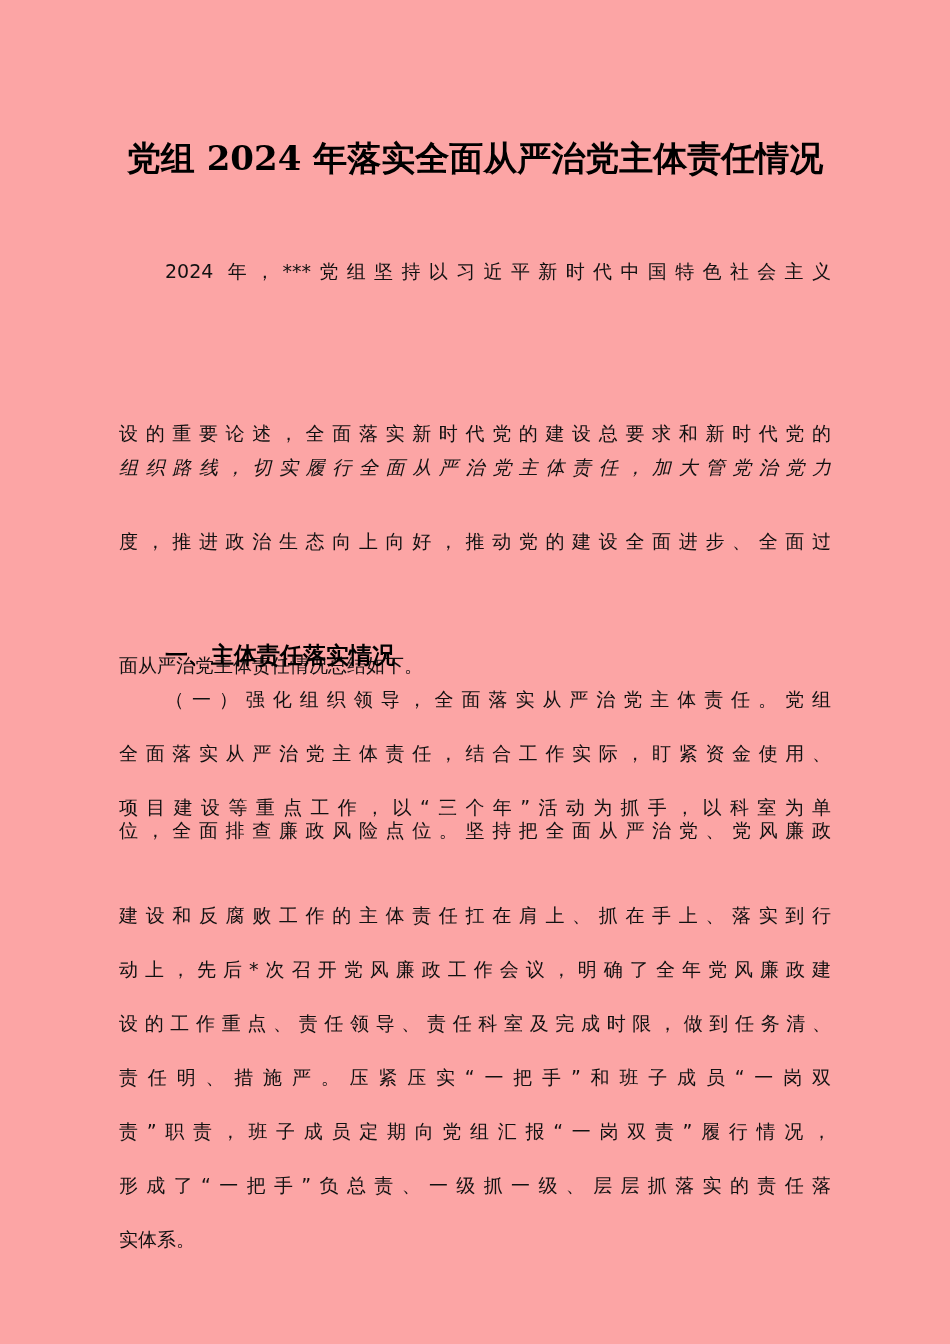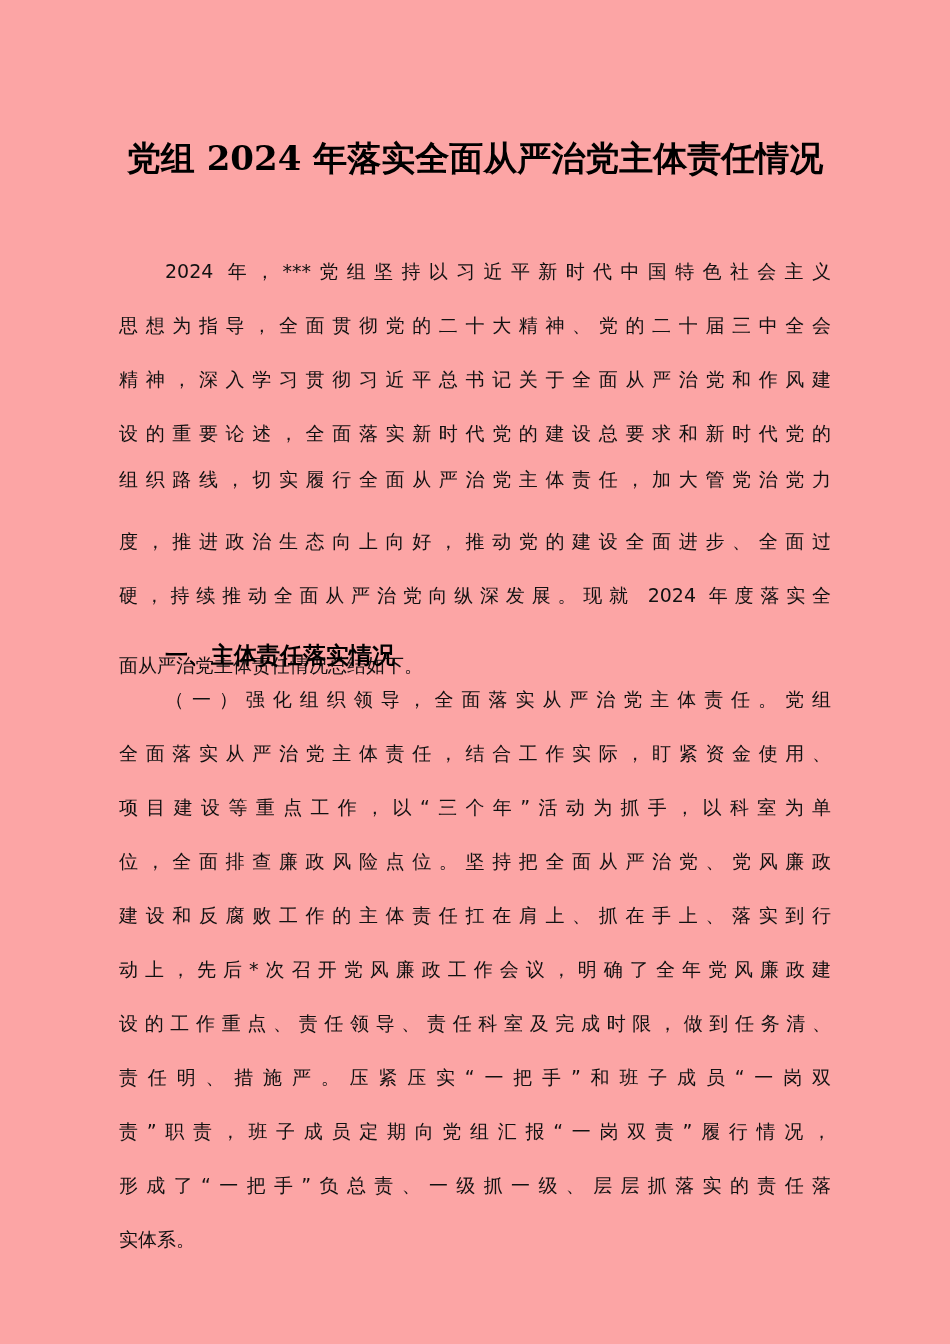--- a/index.html
+++ b/index.html
@@ -78,7 +78,6 @@
   <div class="title-line" style="top:138px;">党组 2024 年落实全面从严治党主体责任情况</div>
 
   <div class="line indent" style="top:256px;">2024 年，***党组坚持以习近平新时代中国特色社会主义</div>
-  <div class="line" style="top:310px;">思想为指导，全面贯彻党的二十大精神、党的二十届三中全会</div>
   <div class="line" style="top:364px;">精神，深入学习贯彻习近平总书记关于全面从严治党和作风建</div>
   <div class="line" style="top:418px;">设的重要论述，全面落实新时代党的建设总要求和新时代党的</div>
   <div class="line" style="top:464px;">组织路线，切实履行全面从严治党主体责任，加大管党治党力</div>

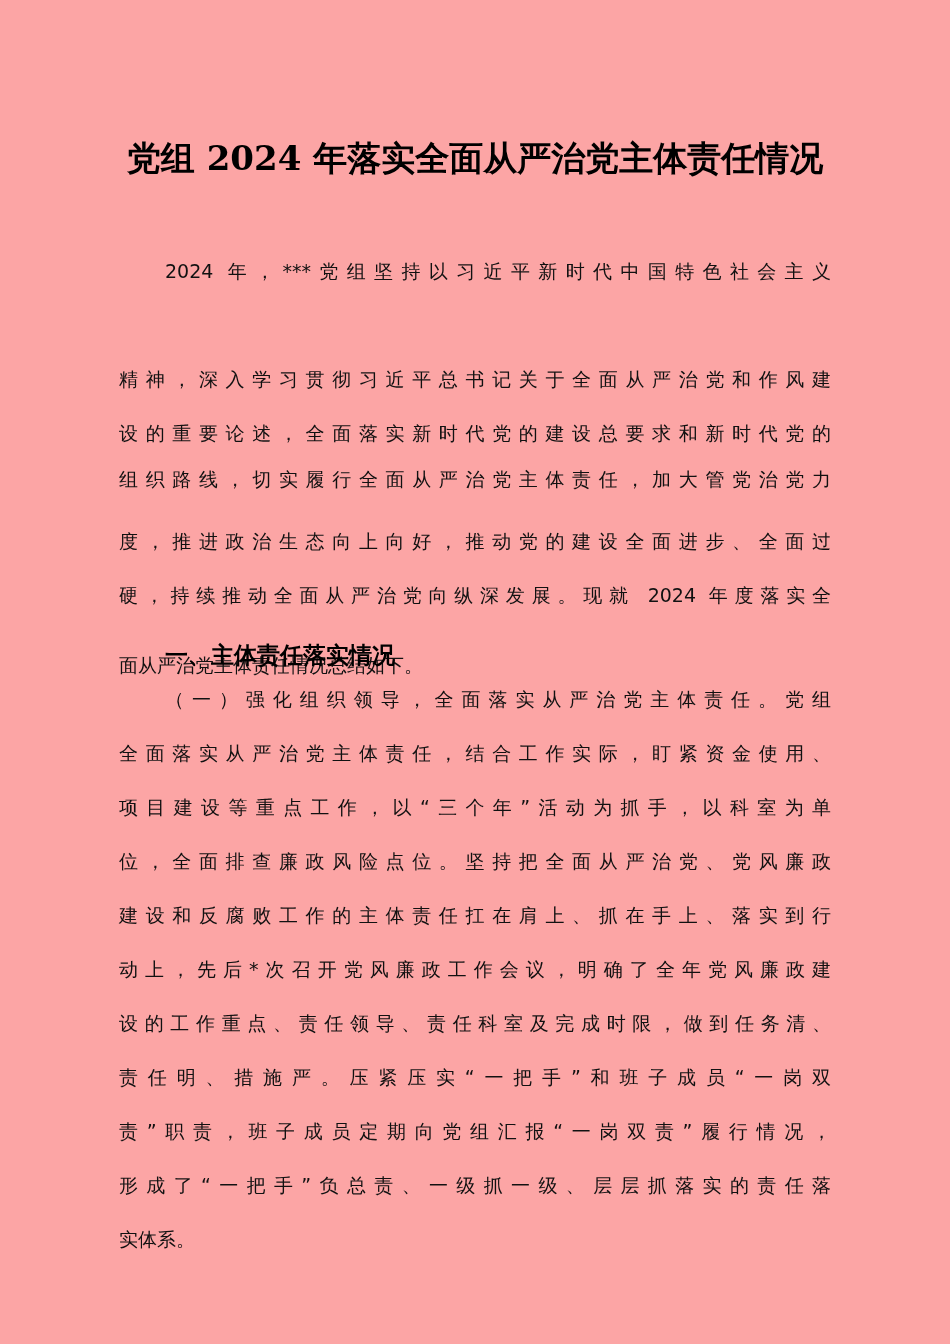--- a/index.html
+++ b/index.html
@@ -78,7 +78,6 @@
   <div class="title-line" style="top:138px;">党组 2024 年落实全面从严治党主体责任情况</div>
 
   <div class="line indent" style="top:256px;">2024 年，***党组坚持以习近平新时代中国特色社会主义</div>
-  <div class="line" style="top:364px;">精神，深入学习贯彻习近平总书记关于全面从严治党和作风建</div>
   <div class="line" style="top:418px;">设的重要论述，全面落实新时代党的建设总要求和新时代党的</div>
   <div class="line" style="top:464px;">组织路线，切实履行全面从严治党主体责任，加大管党治党力</div>
   <div class="line" style="top:526px;">度，推进政治生态向上向好，推动党的建设全面进步、全面过</div>

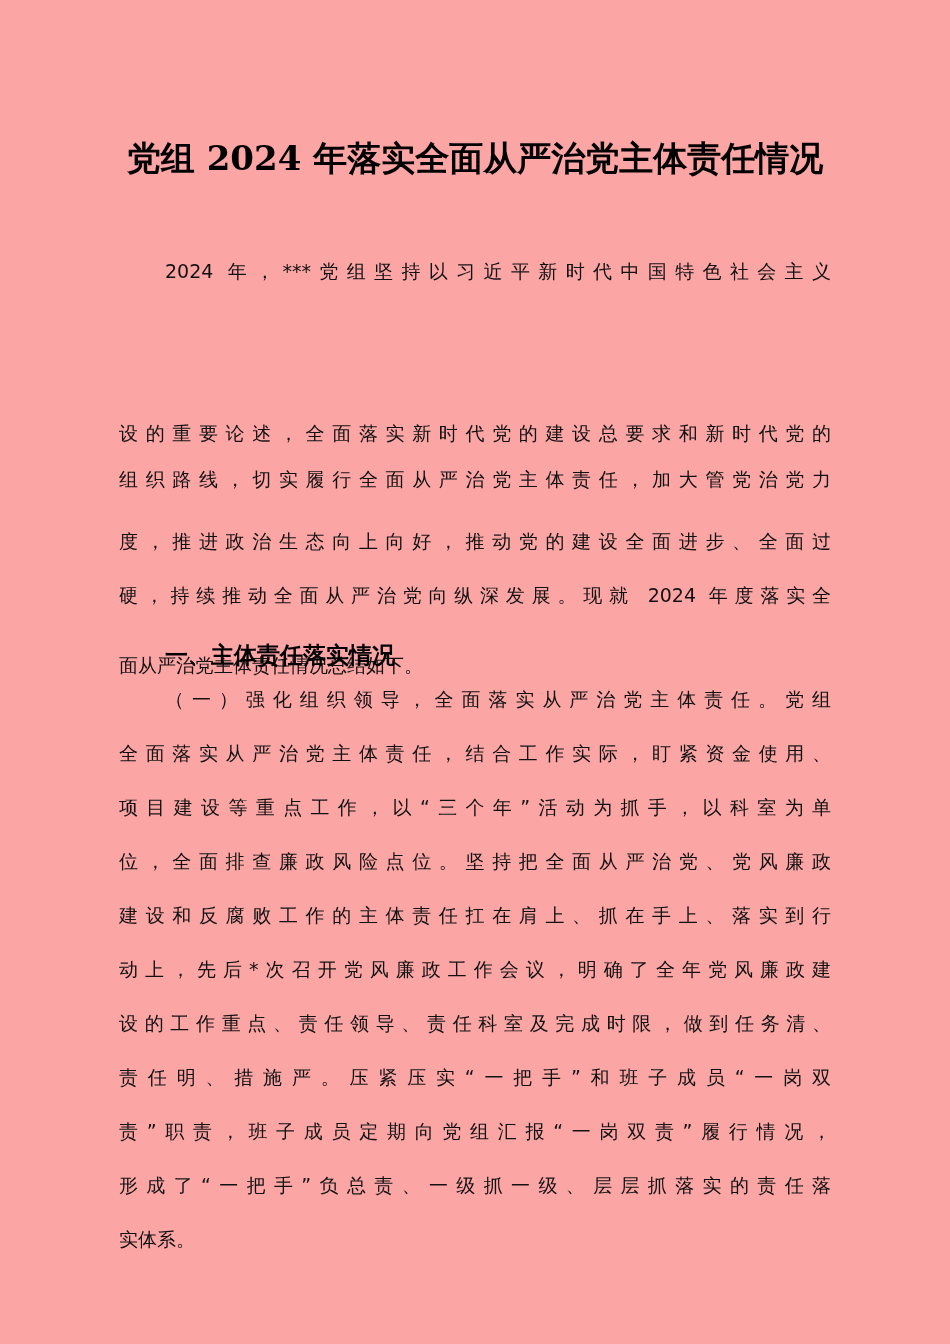--- a/index.html
+++ b/index.html
@@ -79,7 +79,7 @@
 
   <div class="line indent" style="top:256px;">2024 年，***党组坚持以习近平新时代中国特色社会主义</div>
   <div class="line" style="top:418px;">设的重要论述，全面落实新时代党的建设总要求和新时代党的</div>
-  <div class="line" style="top:464px;">组织路线，切实履行全面从严治党主体责任，加大管党治党力</div>
+  <div class="line" style="top:452px;font-style:italic;">组织路线，切实履行全面从严治党主体责任，加大管党治党力</div>
   <div class="line" style="top:526px;">度，推进政治生态向上向好，推动党的建设全面进步、全面过</div>
   <div class="line" style="top:580px;">硬，持续推动全面从严治党向纵深发展。现就 2024 年度落实全</div>
   <div class="line last" style="top:634px;margin-top:16px;">面从严治党主体责任情况总结如下。</div>

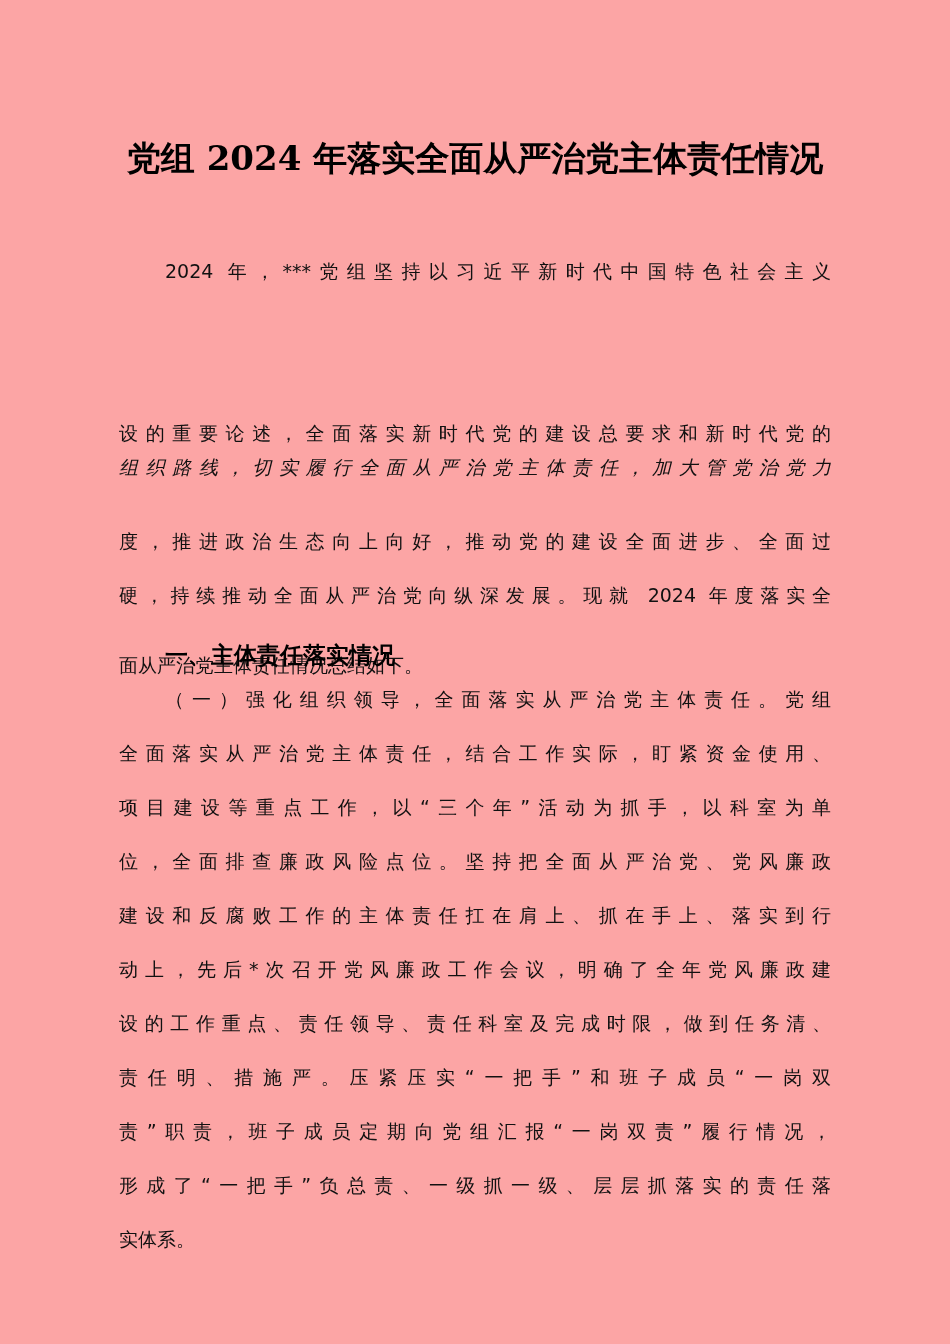--- a/index.html
+++ b/index.html
@@ -81,7 +81,6 @@
   <div class="line" style="top:418px;">设的重要论述，全面落实新时代党的建设总要求和新时代党的</div>
   <div class="line" style="top:452px;font-style:italic;">组织路线，切实履行全面从严治党主体责任，加大管党治党力</div>
   <div class="line" style="top:526px;">度，推进政治生态向上向好，推动党的建设全面进步、全面过</div>
-  <div class="line" style="top:580px;">硬，持续推动全面从严治党向纵深发展。现就 2024 年度落实全</div>
   <div class="line last" style="top:634px;margin-top:16px;">面从严治党主体责任情况总结如下。</div>
 
   <div class="heading" style="top:640px;">

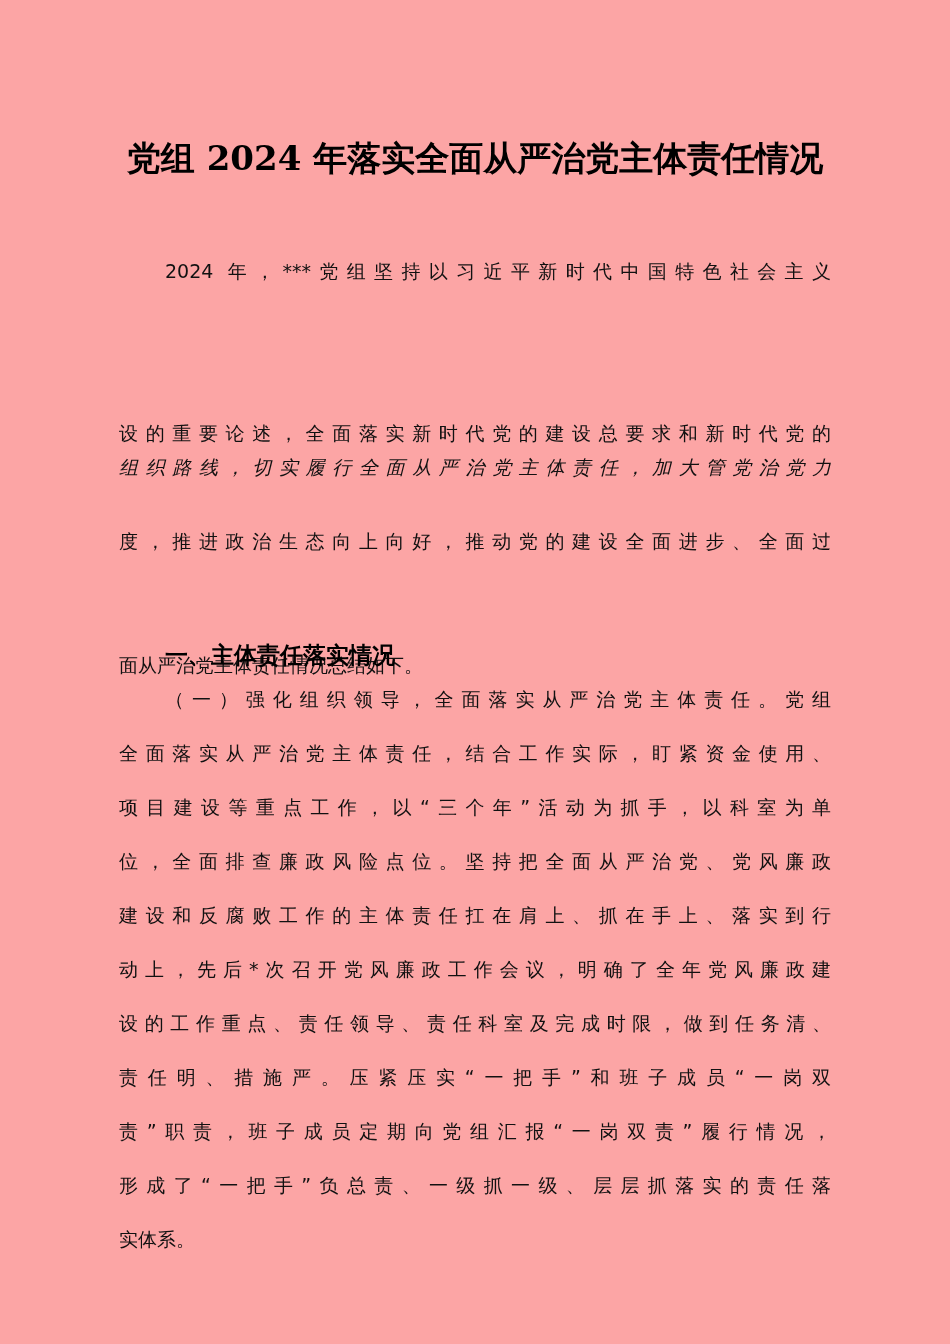--- a/index.html
+++ b/index.html
@@ -93,7 +93,7 @@
 
   <div class="line" style="top:738px;">全面落实从严治党主体责任，结合工作实际，盯紧资金使用、</div>
   <div class="line" style="top:792px;">项目建设等重点工作，以“三个年”活动为抓手，以科室为单</div>
-  <div class="line" style="top:846px;">位，全面排查廉政风险点位。坚持把全面从严治党、党风廉政</div>
+  <div class="line" style="top:815px;">位，全面排查廉政风险点位。坚持把全面从严治党、党风廉政</div>
   <div class="line" style="top:900px;">建设和反腐败工作的主体责任扛在肩上、抓在手上、落实到行</div>
   <div class="line" style="top:954px;">动上，先后*次召开党风廉政工作会议，明确了全年党风廉政建</div>
   <div class="line" style="top:1008px;">设的工作重点、责任领导、责任科室及完成时限，做到任务清、</div>

